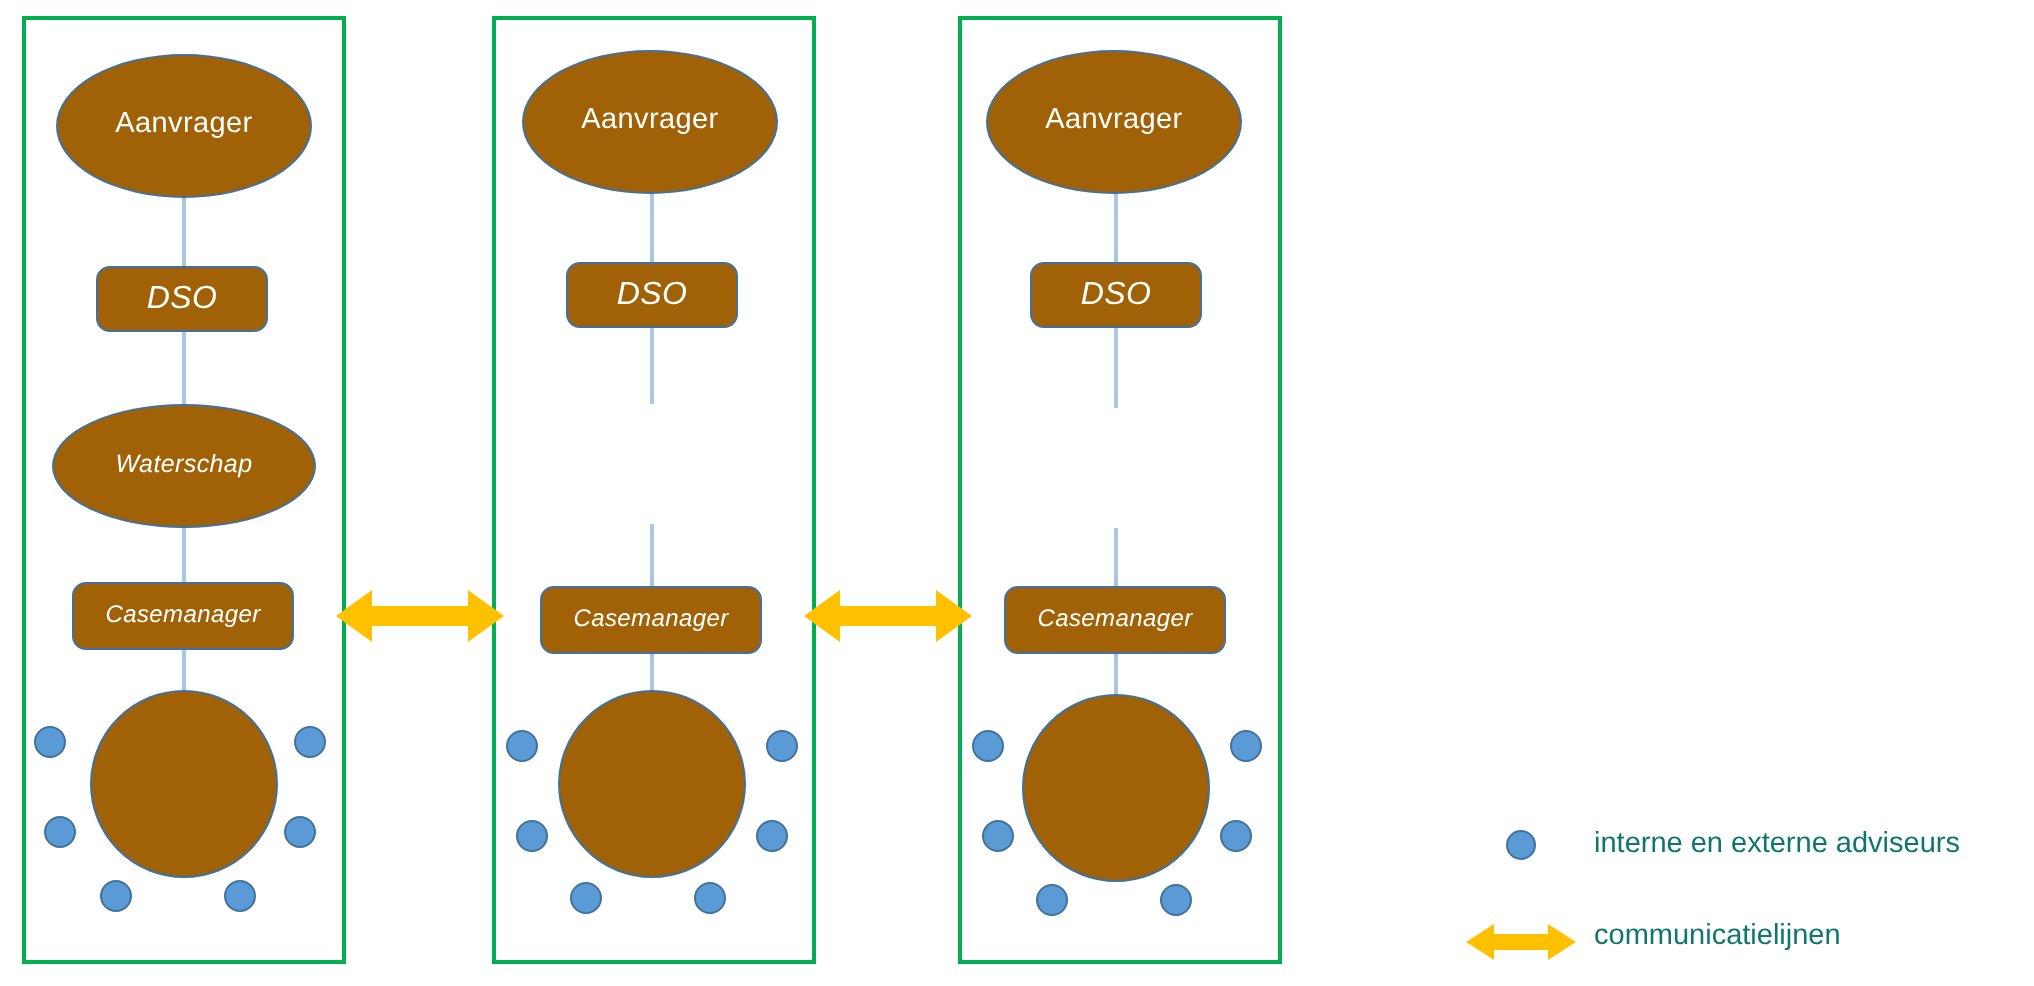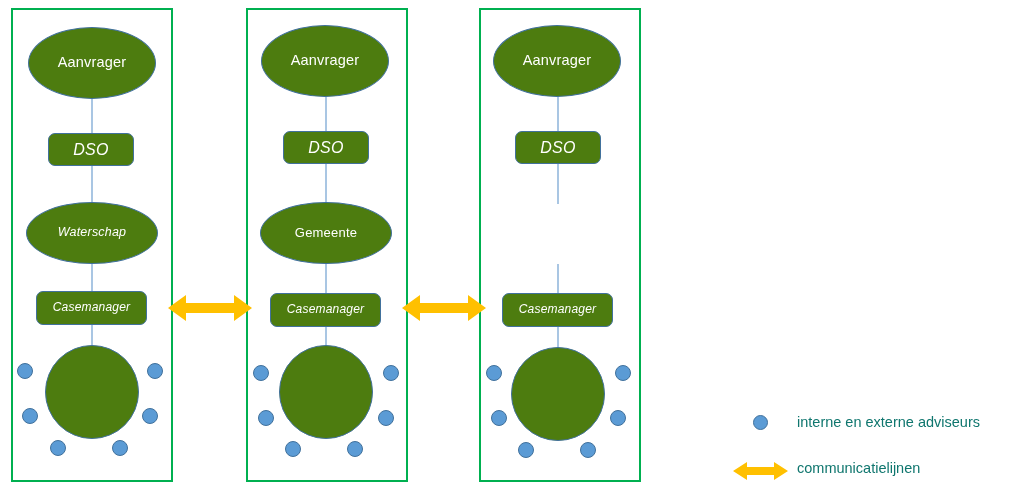--- a/index.html
+++ b/index.html
@@ -32,7 +32,7 @@
   
   .node {
     position: absolute;
-    background: #4d7c0f;
+    background: #a16207;
     border: 1px solid #41719C;
     box-sizing: border-box;
     display: flex;

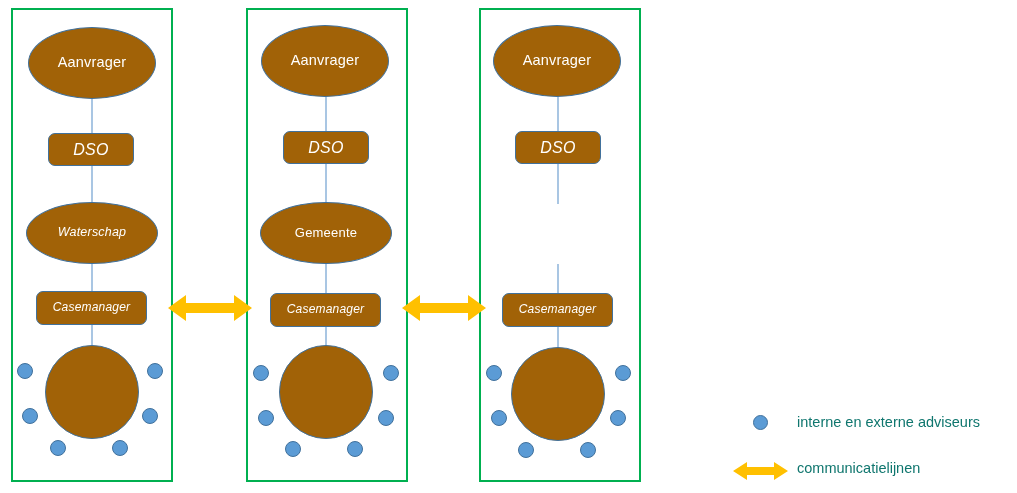--- a/index.html
+++ b/index.html
@@ -139,9 +139,6 @@
     <span class="node-label">DSO</span>
   </div>
 
-  <div class="node ellipse" style="left:260px; top:202px; width:132px; height:62px; font-size:13px;">
-    <span class="node-label">Gemeente</span>
-  </div>
 
   <div class="node rounded" style="left:270px; top:293px; width:111px; height:34px; font-size:12px;">
     <span class="node-label">Casemanager</span>

